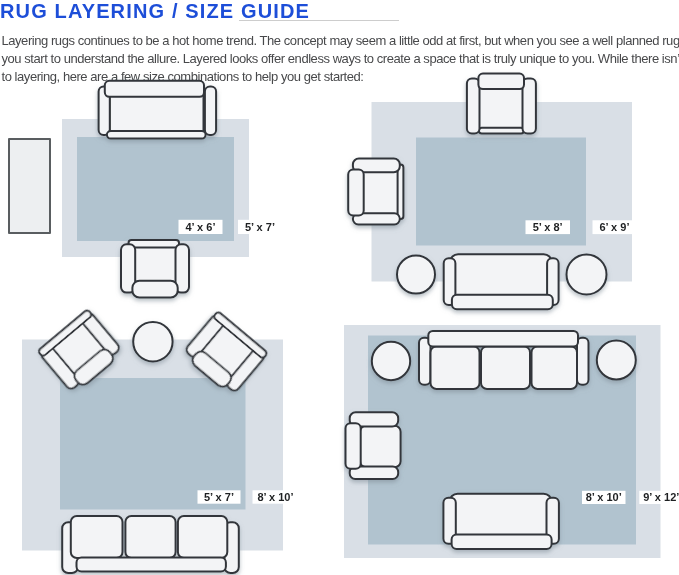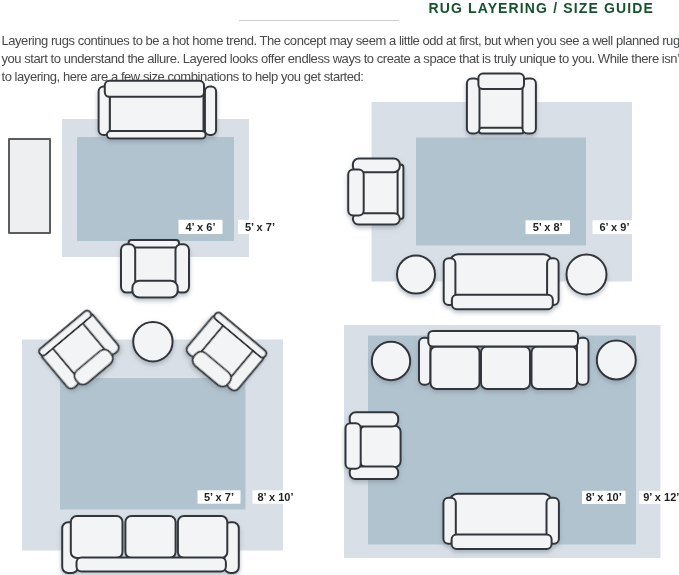--- a/index.html
+++ b/index.html
@@ -4,7 +4,7 @@
 <style>
   html,body{margin:0;padding:0;background:#ffffff;width:679px;height:575px;overflow:hidden;}
   body{font-family:"Liberation Sans", sans-serif;position:relative;}
-  .title{position:absolute;left:0;top:-0.5px;width:654px;text-align:right;font-size:14px;font-weight:bold;letter-spacing:1.14px;color:#14532d;}
+  .title{position:absolute;left:0;top:-0.5px;width:654px;text-align:left;font-size:20px;font-weight:bold;letter-spacing:1.14px;color:#1d4ed8;}
   .rule{position:absolute;left:239px;top:20px;width:160px;height:1px;background:#cdcdcd;}
   .para{position:absolute;left:1.5px;top:31.8px;font-size:13px;line-height:18px;color:#48494b;letter-spacing:-0.445px;white-space:nowrap;}
   svg{position:absolute;left:0;top:0;}

